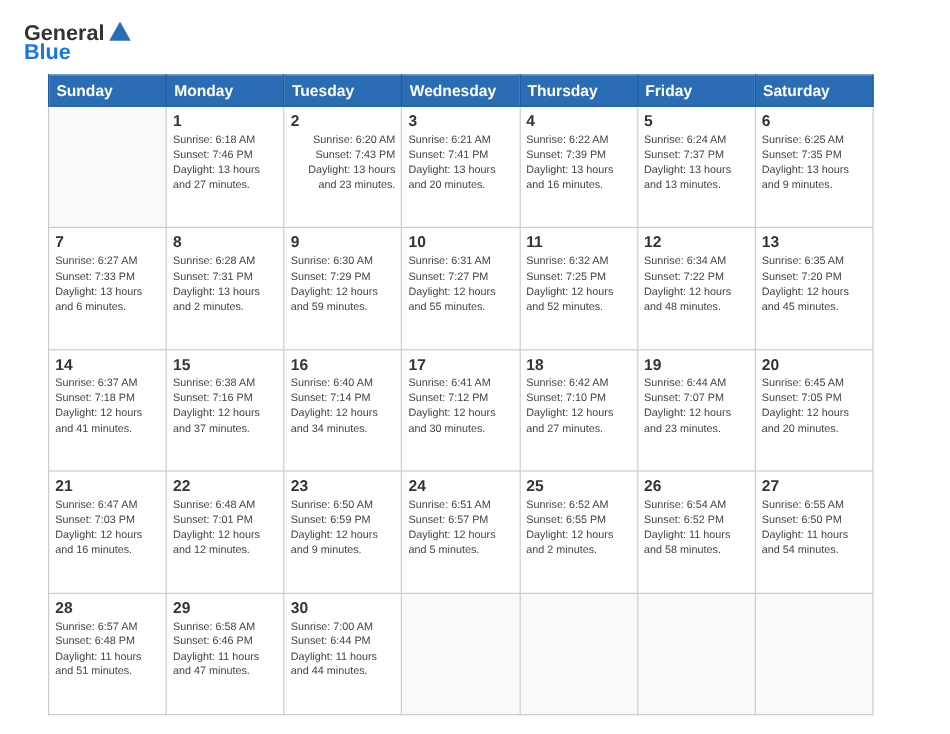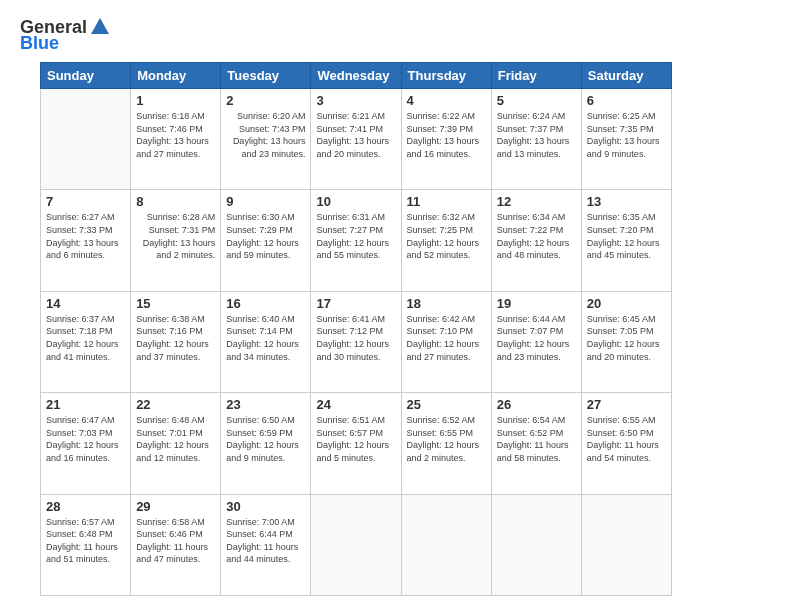--- a/index.html
+++ b/index.html
@@ -11,7 +11,7 @@
       overflow: hidden;
     }
     .page {
-      width: 672px;
+      width: 728px;
       height: 612px;
       padding: 16px 20px;
       display: flex;

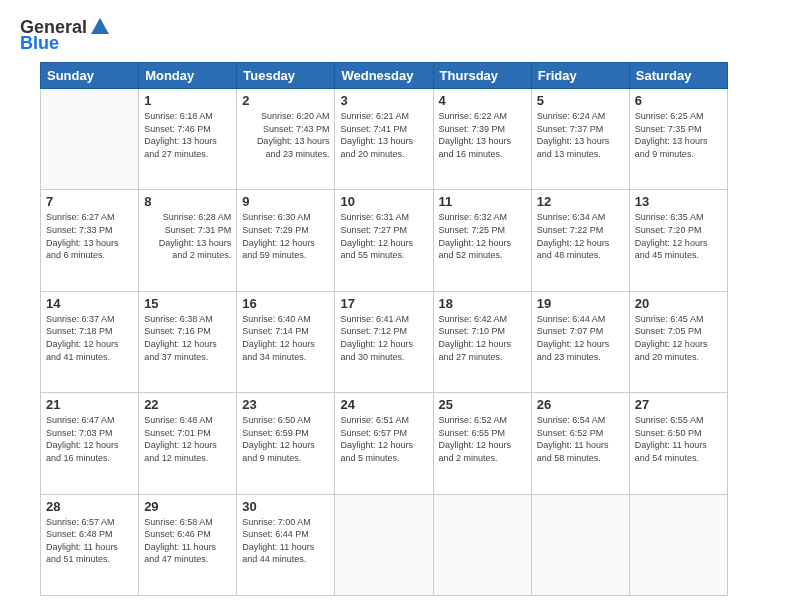--- a/index.html
+++ b/index.html
@@ -180,7 +180,7 @@
           </td>
           <td>
             <span class="day-num">8</span>
-            <div class="day-info" style="white-space: pre-line; text-align: right;">Sunrise: 6:28 AM
+            <div class="day-info" style="white-space: pre-line;">Sunrise: 6:28 AM
 Sunset: 7:31 PM
 Daylight: 13 hours
 and 2 minutes.</div>

